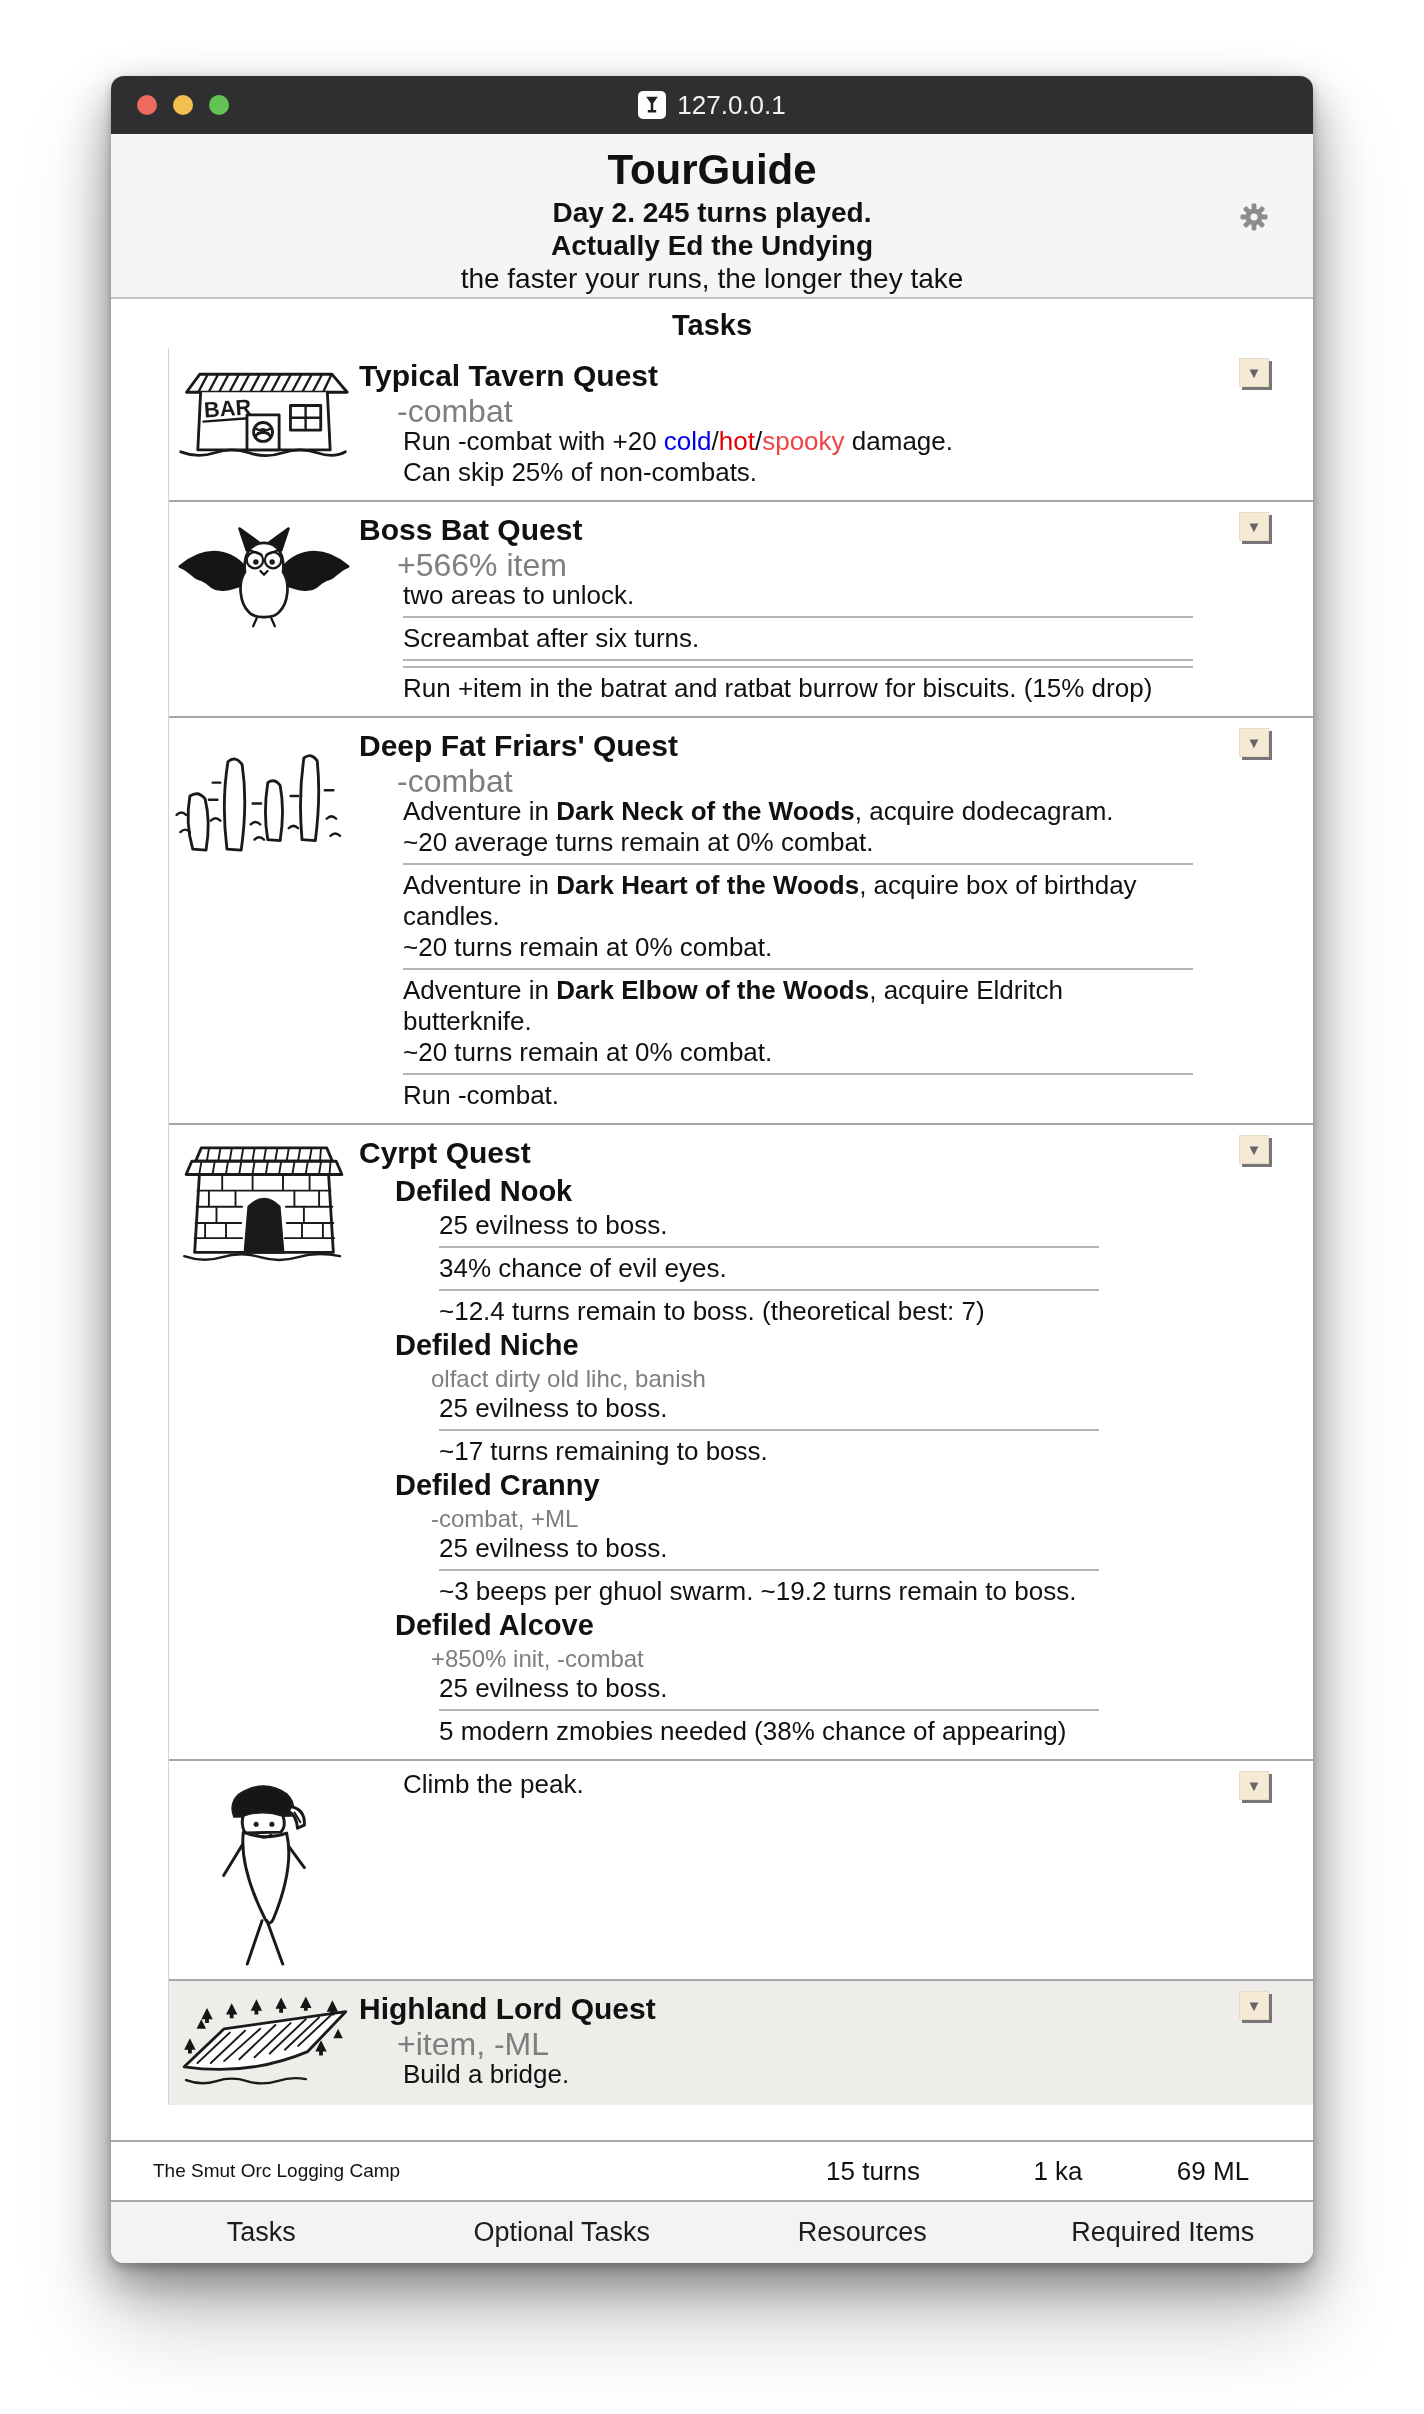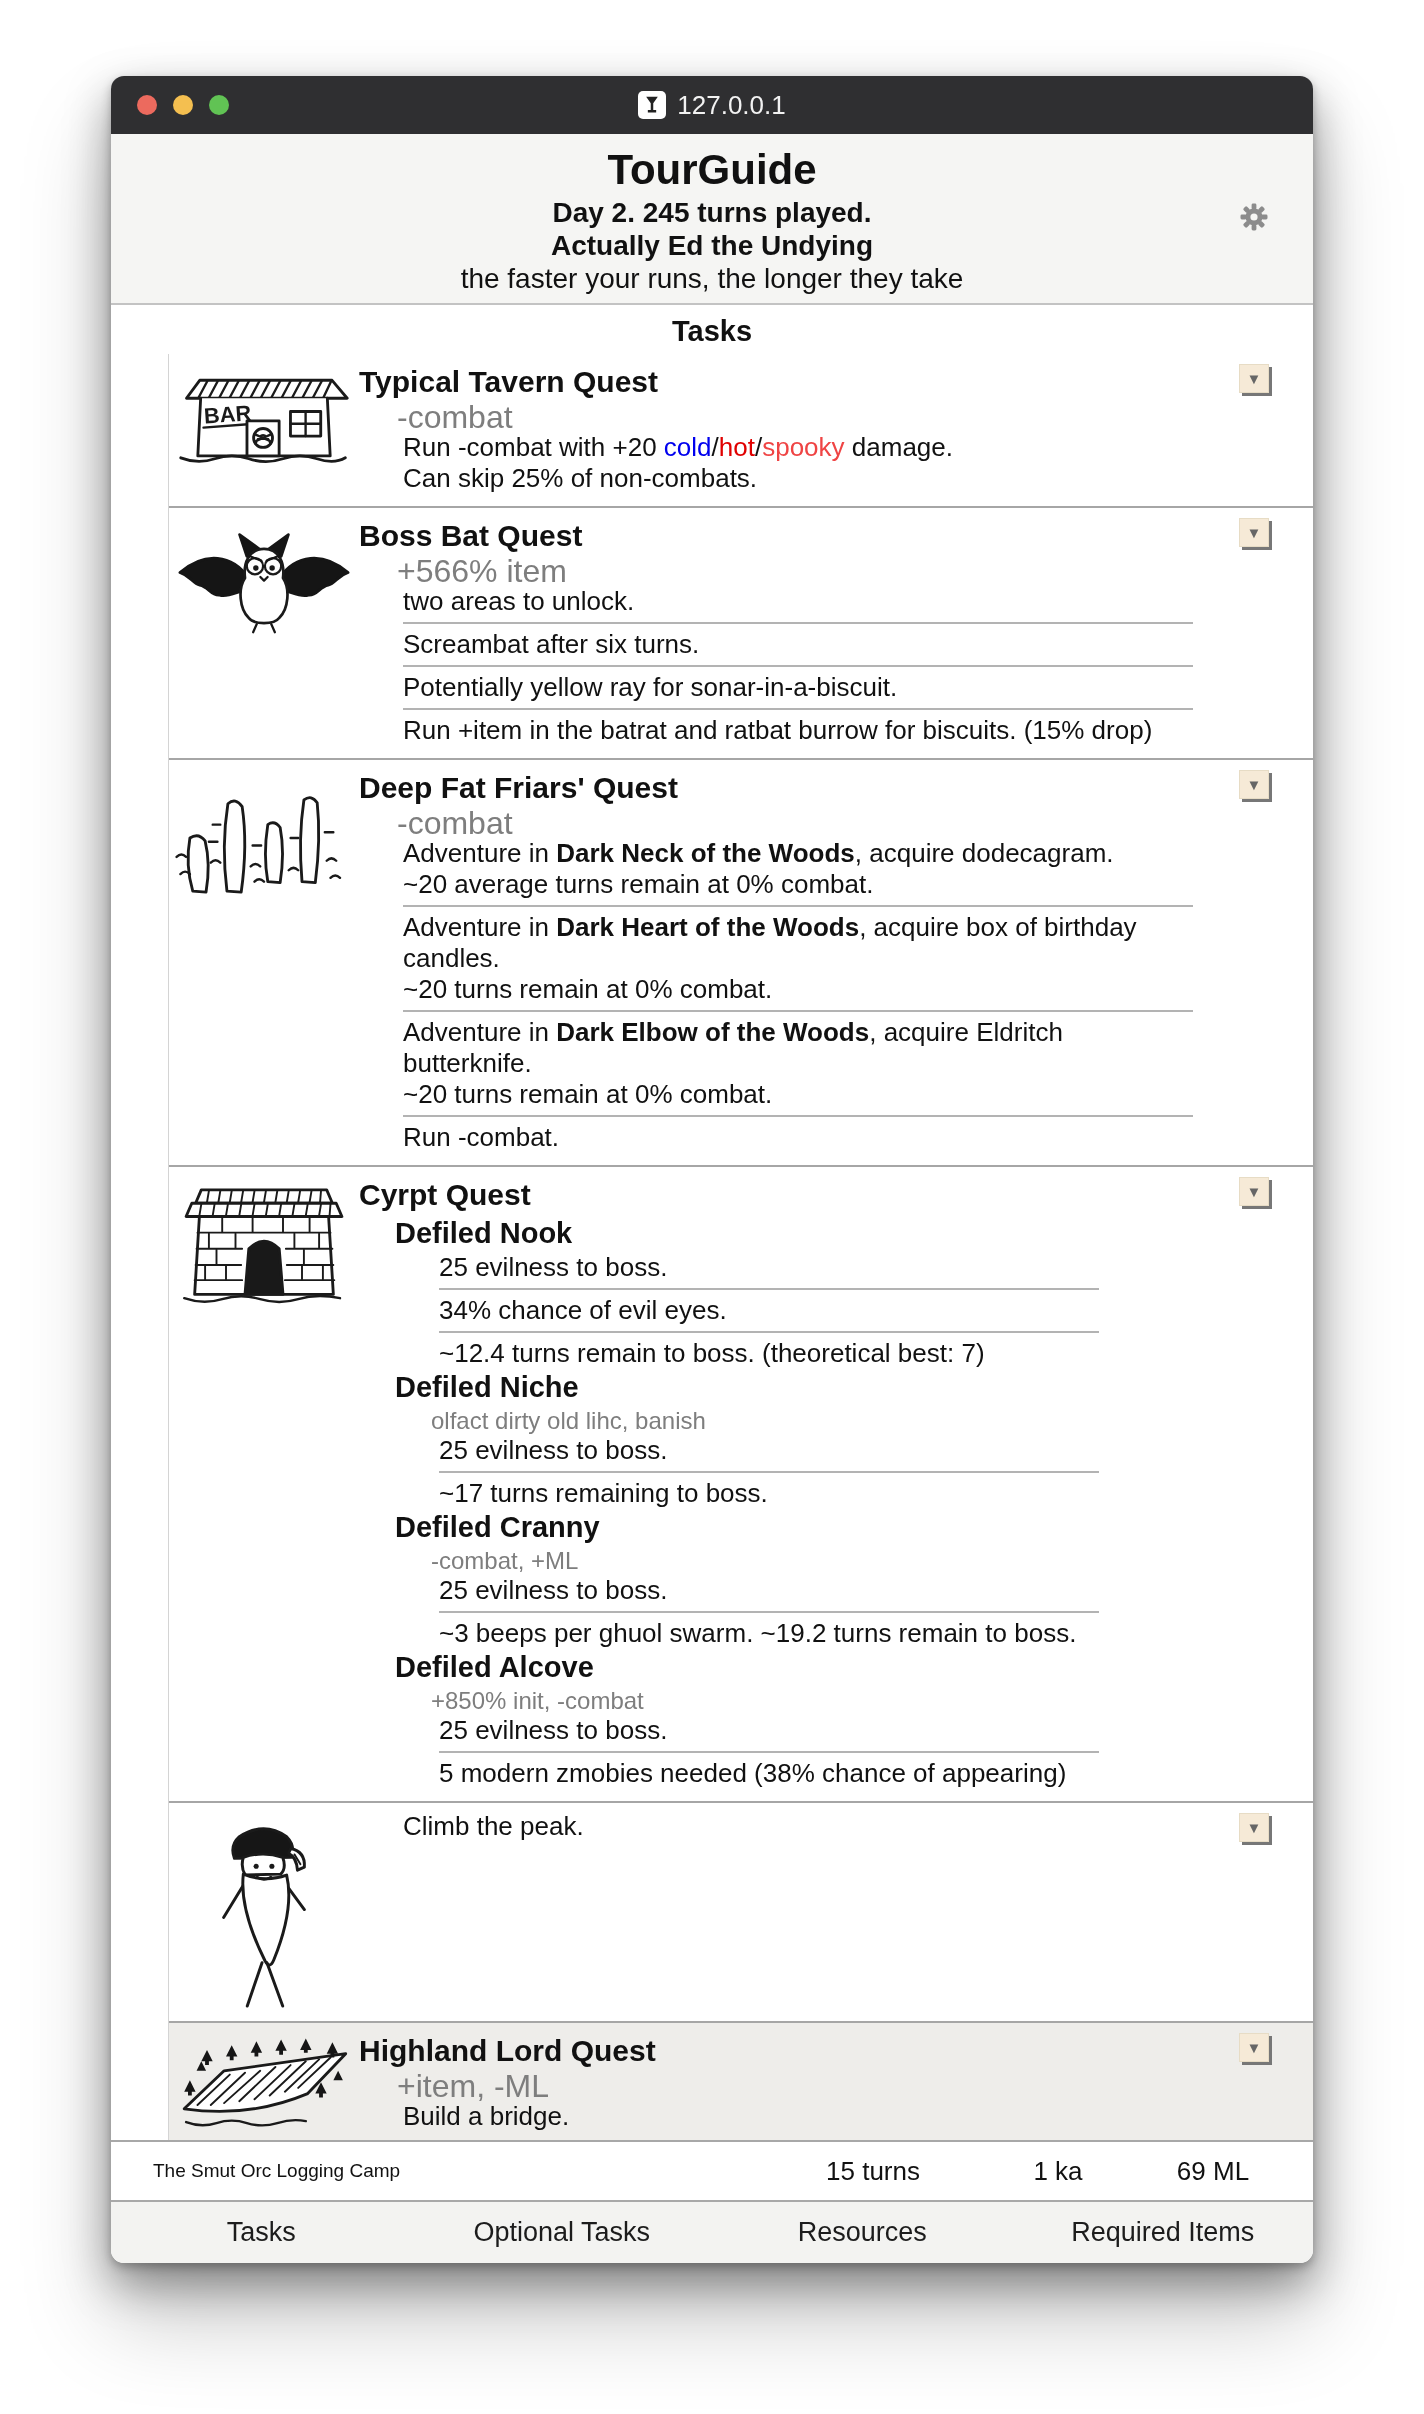--- a/index.html
+++ b/index.html
@@ -17,7 +17,7 @@
   .url{color:#f2f2f2;font-size:26px;}
   
   .header{flex:none;background:#f5f5f3;border-bottom:2px solid #c3c3c3;text-align:center;
-          padding:10px 0 8px;position:relative;}
+          padding:10px 0 2px;position:relative;}
   .app-title{font-size:42px;font-weight:bold;line-height:52px;}
   .hline{font-size:28px;line-height:33px;}
   .hbold{font-weight:bold;}

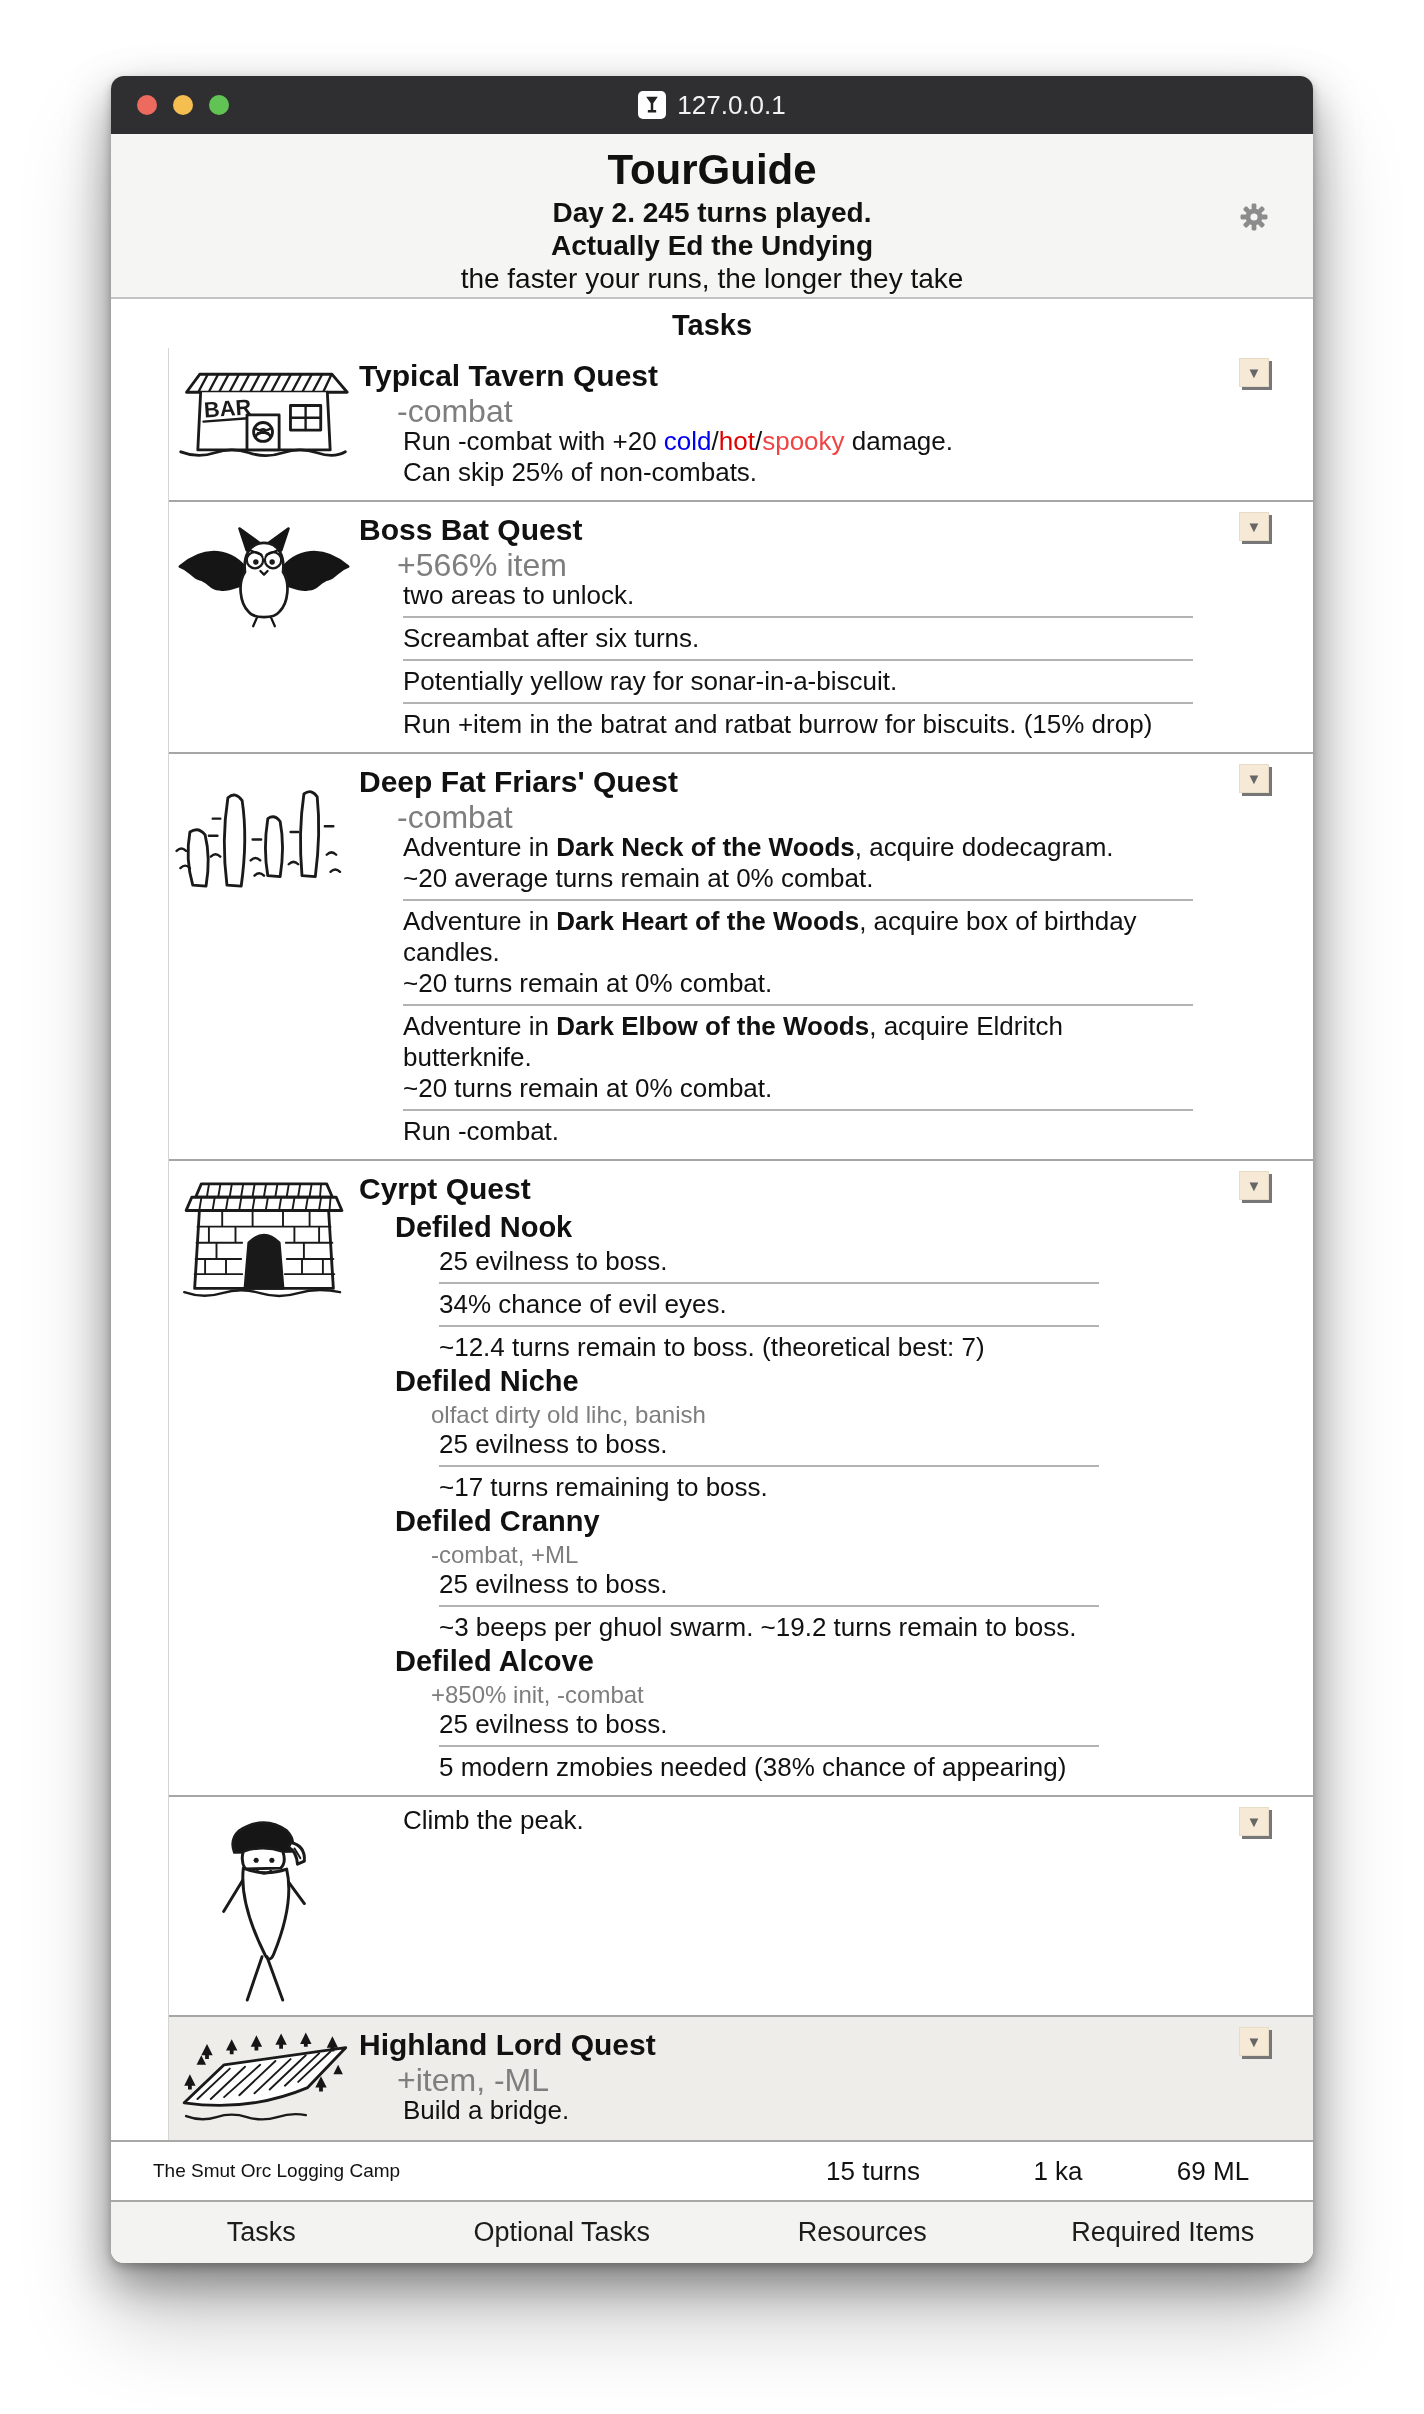--- a/index.html
+++ b/index.html
@@ -155,7 +155,6 @@
               <div class="sep"></div>
               <div class="d-line"><span>Screambat after six turns.</span></div>
               <div class="sep"></div>
-              <div class="d-line"><span>Potentially yellow ray for sonar-in-a-biscuit.</span></div>
               <div class="sep"></div>
               <div class="d-line"><span>Run +item in the batrat and ratbat burrow for biscuits. (15% drop)</span></div>
             </div>

